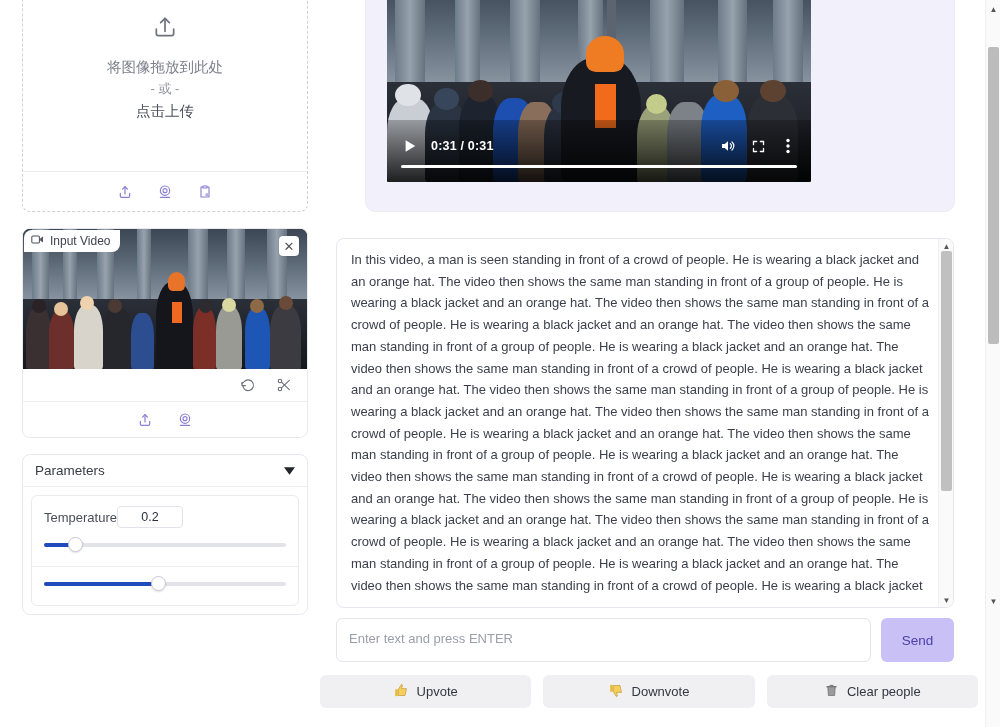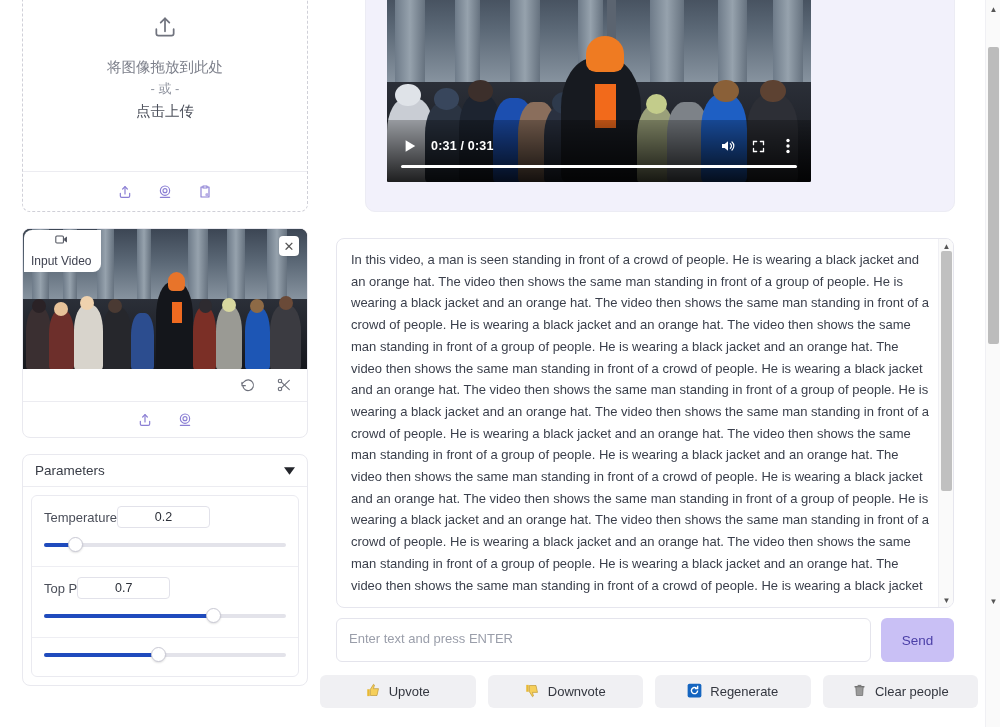--- a/index.html
+++ b/index.html
@@ -88,7 +88,6 @@
     color: #3f4250;
     display: flex; align-items: center; gap: 6px;
     z-index: 3;
-    flex-direction: column;
   }
   .vc-close {
     position: absolute;

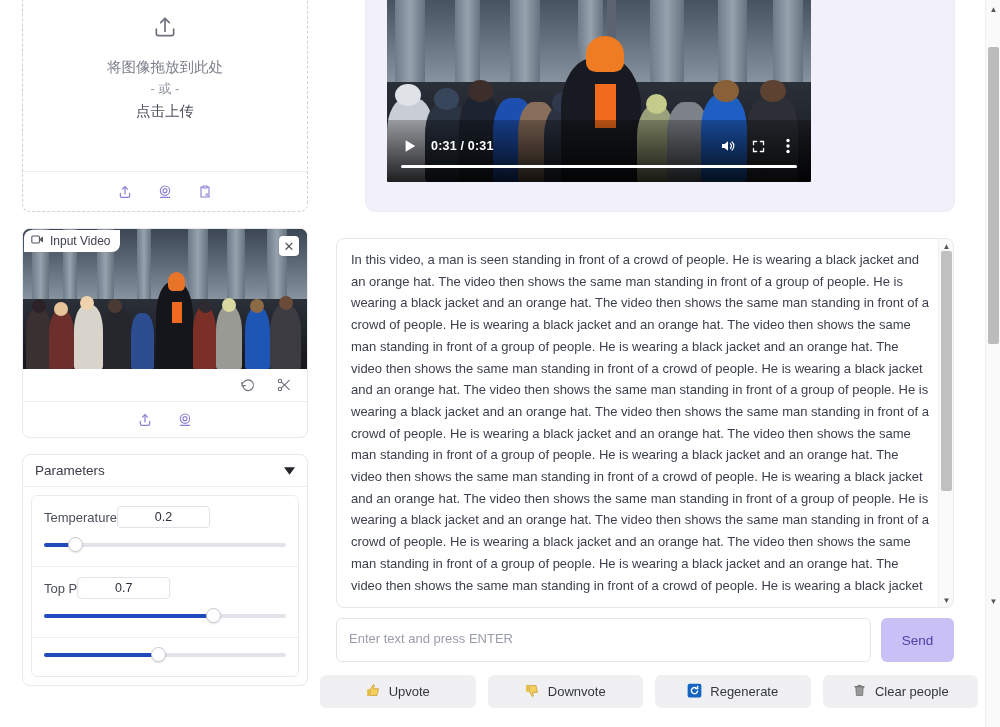--- a/index.html
+++ b/index.html
@@ -157,7 +157,7 @@
   }
   .param-label { font-size: 13px; color: #4a4e59; }
   .param-value {
-    width: 93px; height: 22px;
+    width: 66px; height: 22px;
     border: 1px solid #e2e2ea;
     border-radius: 4px;
     background: #fff;

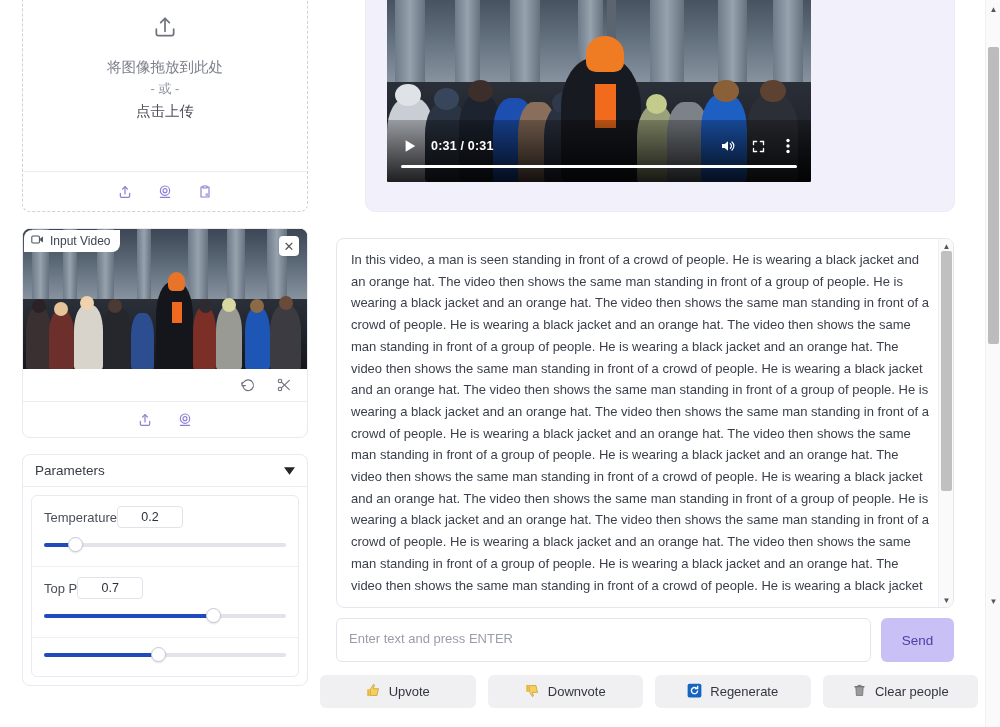--- a/index.html
+++ b/index.html
@@ -559,17 +559,6 @@
             </div>
           </div>
 
-          <div class="param-row">
-            <div class="param-top">
-              <span class="param-label">Top P</span>
-              <span class="param-value">0.7</span>
-            </div>
-            <div class="slider">
-              <div class="slider-track"></div>
-              <div class="slider-fill" style="width:70%"></div>
-              <div class="slider-thumb" style="left:calc(70% - 7px)"></div>
-            </div>
-          </div>
 
           <div class="param-row">
             <div class="slider">

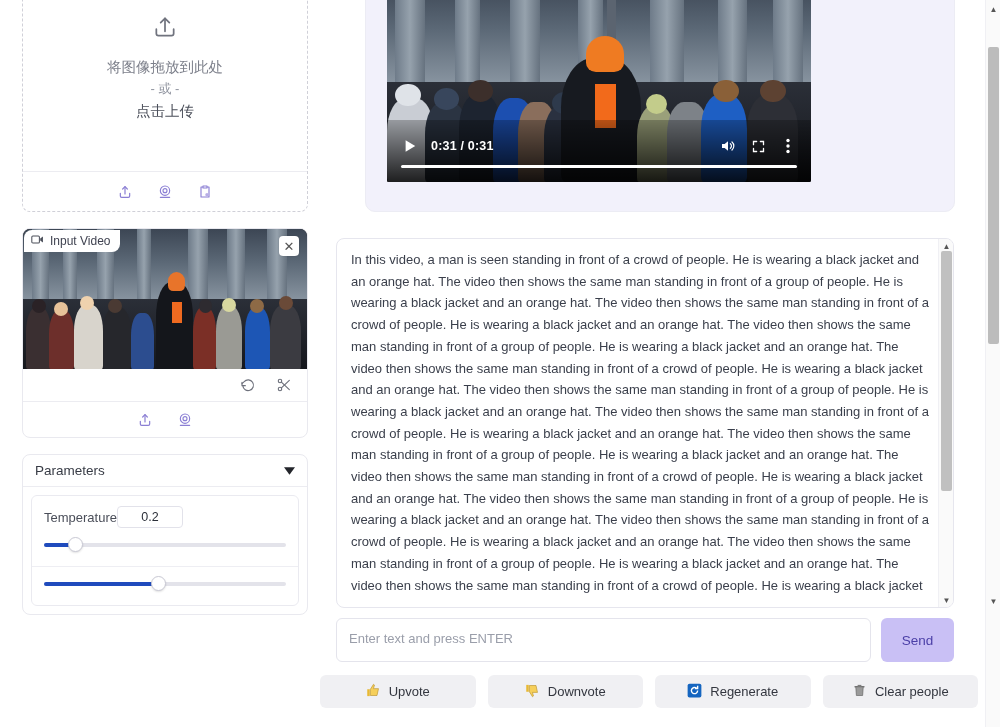--- a/index.html
+++ b/index.html
@@ -684,16 +684,6 @@
       <button class="act-btn">
         <span>
           <svg width="15" height="15" viewBox="0 0 24 24">
-              <rect x="1" y="1" width="22" height="22" rx="3" fill="#1565c0"></rect>
-              <path d="M17 12a5 5 0 1 1-1.6-3.6" fill="none" stroke="#fff" stroke-width="2.2"></path>
-              <path d="M17 4.5V9h-4.5" fill="none" stroke="#fff" stroke-width="2.2"></path>
-            </svg>
-        </span>
-        <span>Regenerate</span>
-      </button>
-      <button class="act-btn">
-        <span>
-          <svg width="15" height="15" viewBox="0 0 24 24">
               <path d="M4 6h16" stroke="#6b6b6b" stroke-width="2"></path>
               <path d="M6 6h12l-1 14H7z" fill="#9a9a9a" stroke="#5e5e5e" stroke-width="1"></path>
               <path d="M9 3h6v3H9z" fill="#7d7d7d"></path>

